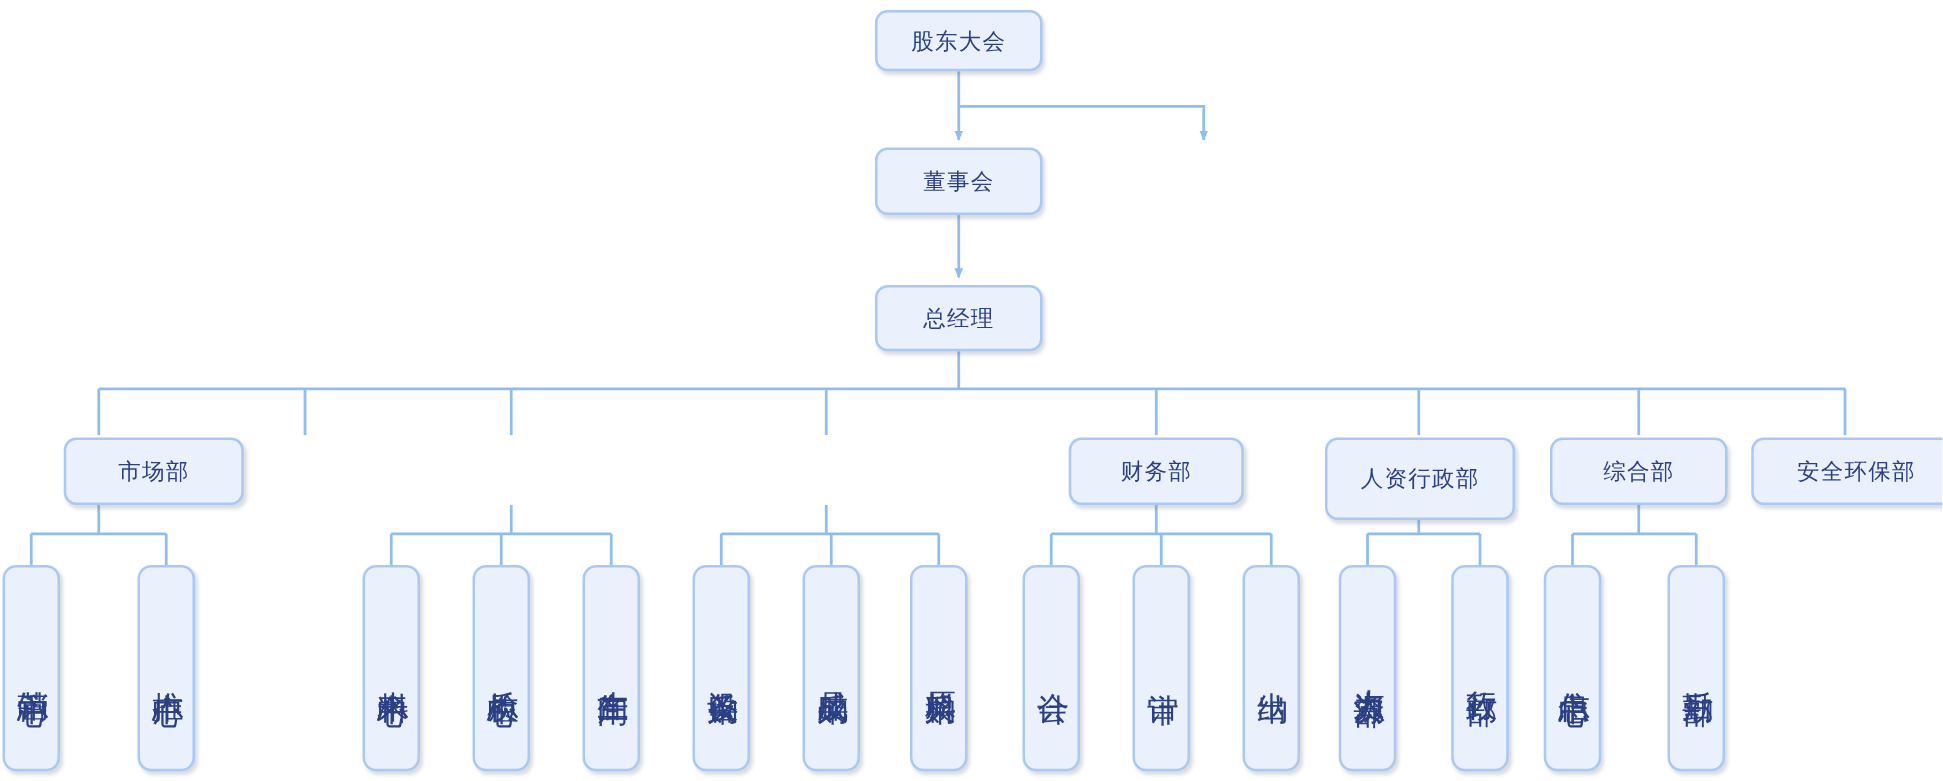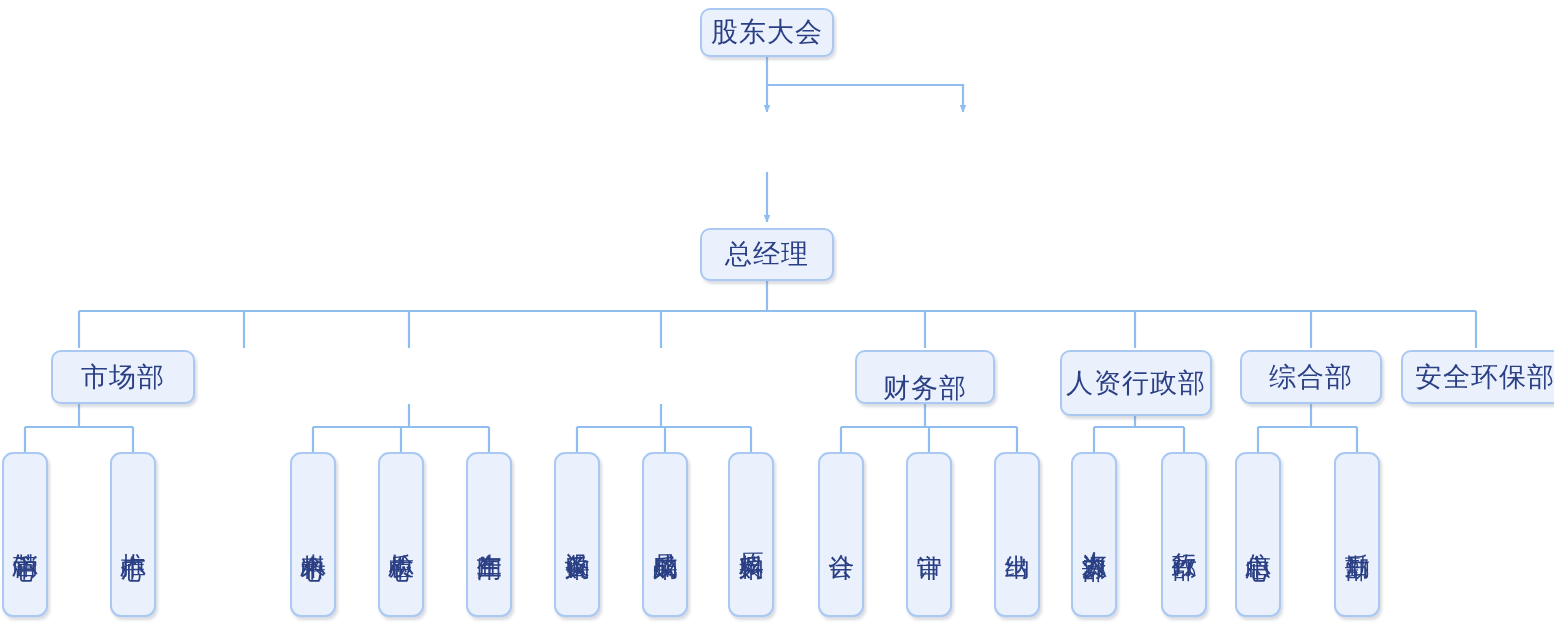--- a/index.html
+++ b/index.html
@@ -37,7 +37,7 @@
     z-index: 2;
   }
   .node.horiz {
-    font-size: 27px;
+    font-size: 18px;
     letter-spacing: 1px;
     line-height: 1;
     white-space: nowrap;

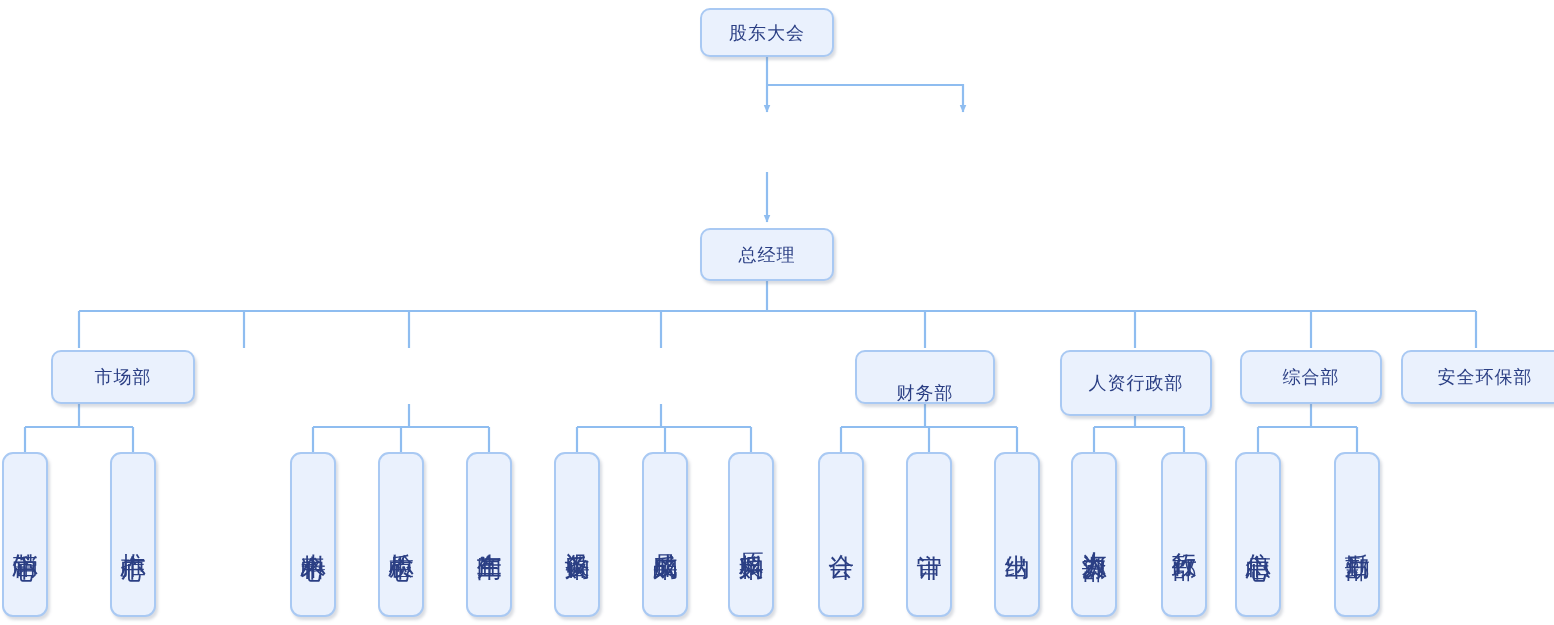--- a/index.html
+++ b/index.html
@@ -136,6 +136,9 @@
     <span>股东大会</span>
   </div>
 
+  <div class="node horiz" style="left:700px; top:118px; width:134px; height:54px;">
+    <span>董事会</span>
+  </div>
 
   <div class="node horiz" style="left:700px; top:228px; width:134px; height:53px;">
     <span>总经理</span>

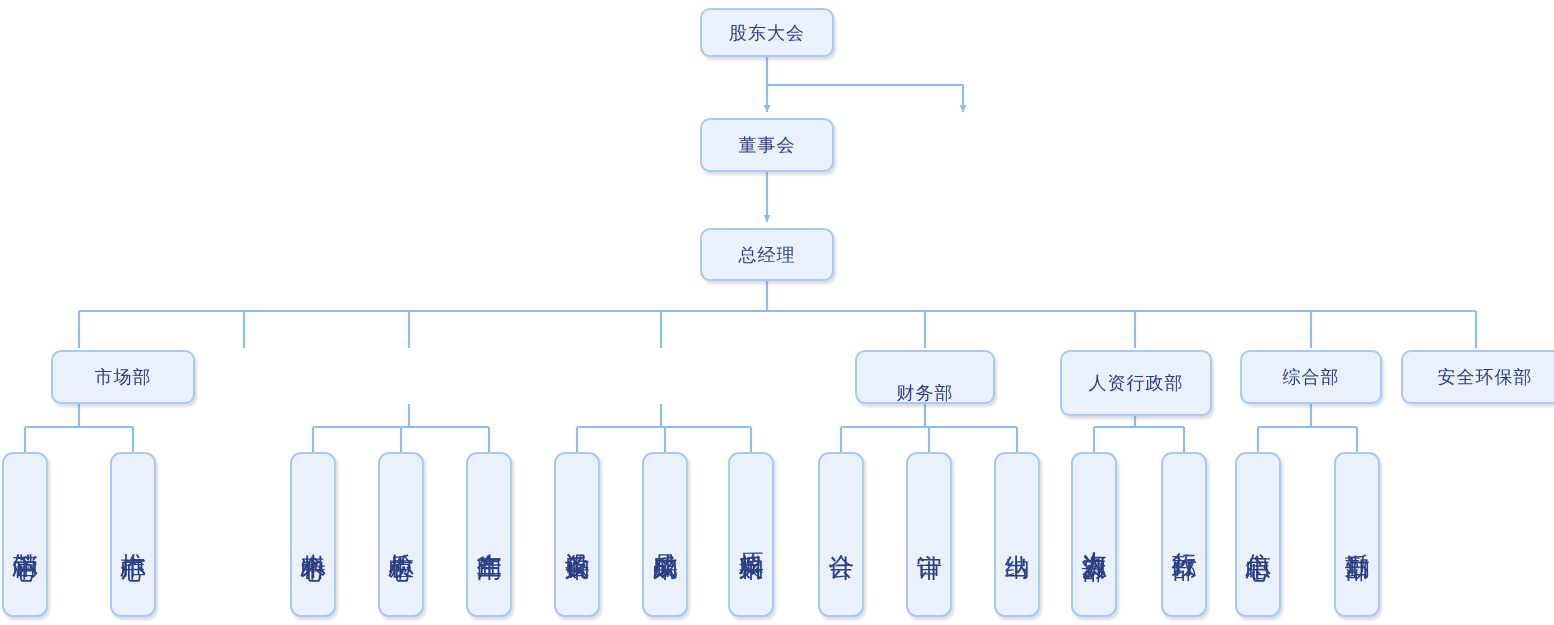--- a/index.html
+++ b/index.html
@@ -147,7 +147,7 @@
   <div class="node horiz" style="left:7px; top:350px; width:144px; height:54px;margin-left:44px;">
     <span>市场部</span>
   </div>
-  <div class="node horiz" style="left:855px; top:350px; width:140px; height:54px;align-items:flex-end;">
+  <div class="node horiz" style="left:855px; top:350px; width:140px; height:54px;">
     <span>财务部</span>
   </div>
   <div class="node horiz" style="left:1060px; top:350px; width:152px; height:66px;">

